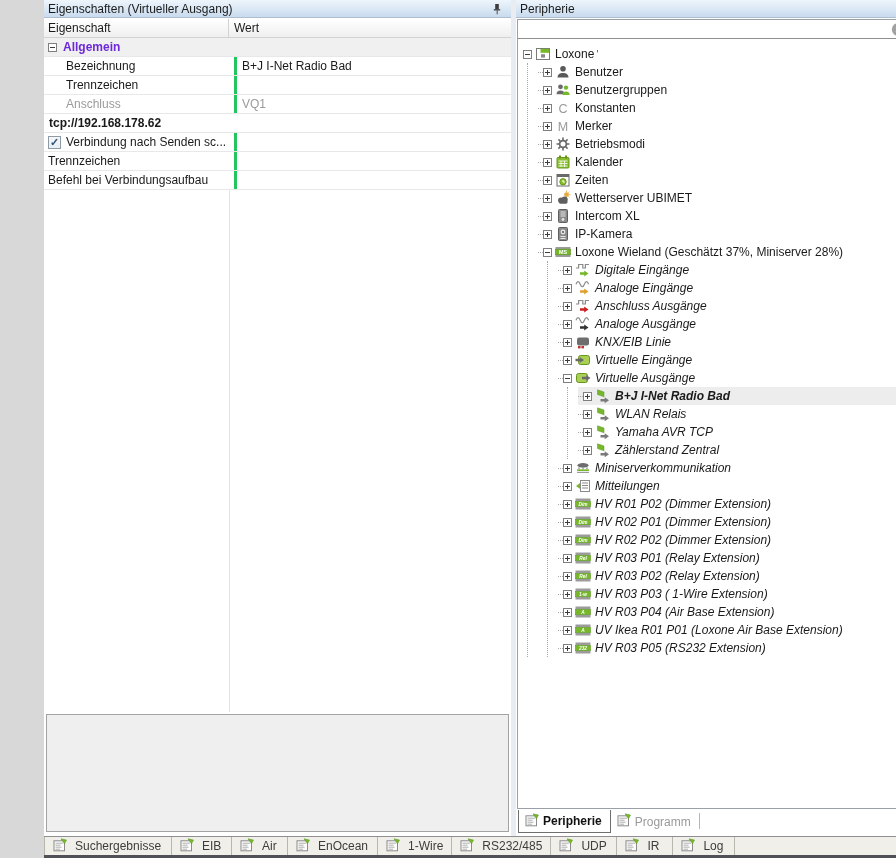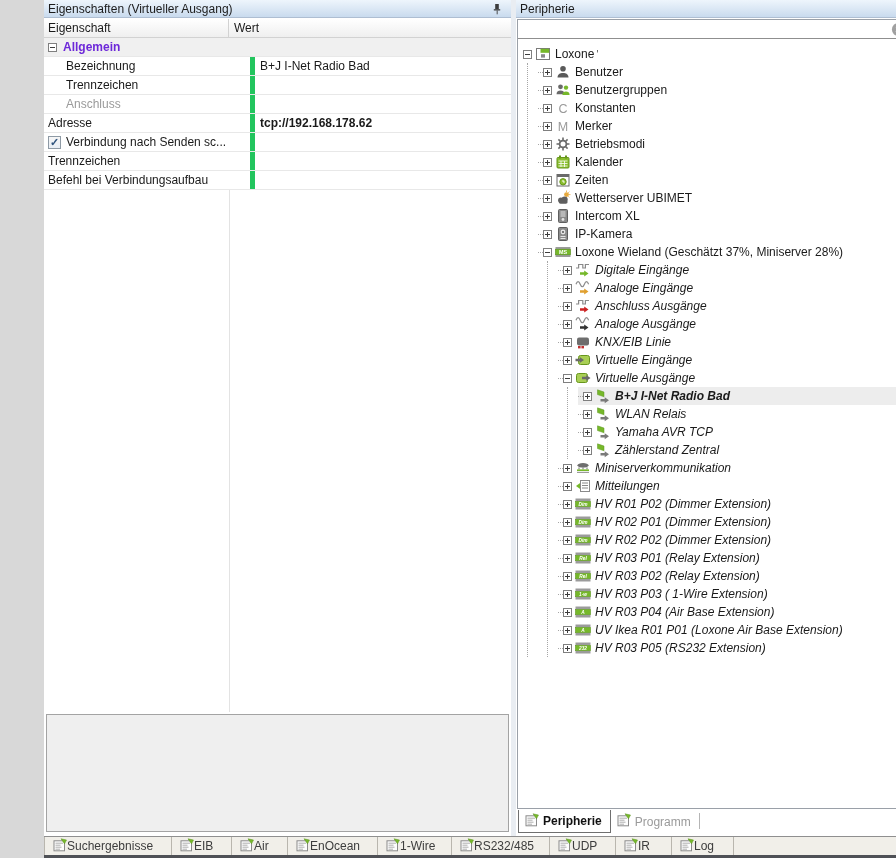--- a/index.html
+++ b/index.html
@@ -22,7 +22,7 @@
   .col-header .c2{padding-left:5px;}
   #prop-grid{position:absolute;left:0;top:38px;width:467px;}
   .p-row{display:flex;height:19px;border-bottom:1px solid #e8e8e8;font-size:12px;color:#1a1a1a;align-items:stretch;}
-  .p-row .p-label{width:211px;border-right:5px solid #22c55e;display:flex;align-items:center;padding-left:4px;
+  .p-row .p-label{width:193px;border-right:3px solid #22c55e;display:flex;align-items:center;padding-left:4px;
     white-space:nowrap;overflow:hidden;}
   .p-row .p-label.ind{padding-left:22px;}
   .p-row .p-value{flex:1;display:flex;align-items:center;padding-left:5px;white-space:nowrap;overflow:hidden;}

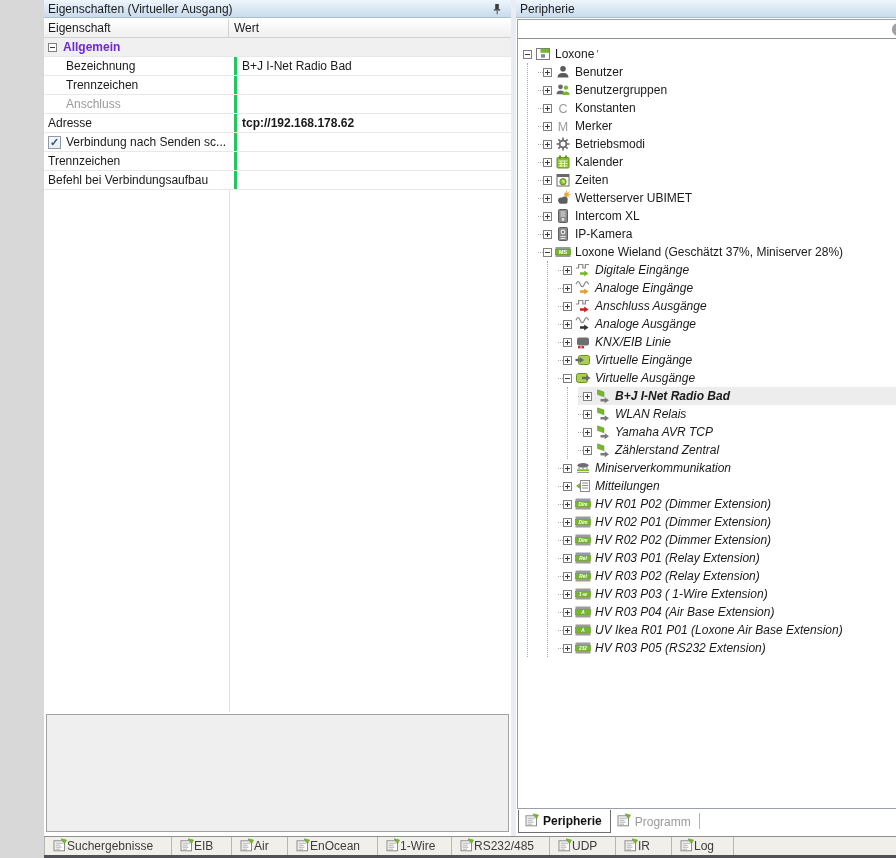--- a/index.html
+++ b/index.html
@@ -128,6 +128,7 @@
           <div class="p-label ind muted">
             <span>Anschluss</span>
           </div>
+          <div class="p-value muted">VQ1</div>
         </div>
         <div class="p-row">
           <div class="p-label">

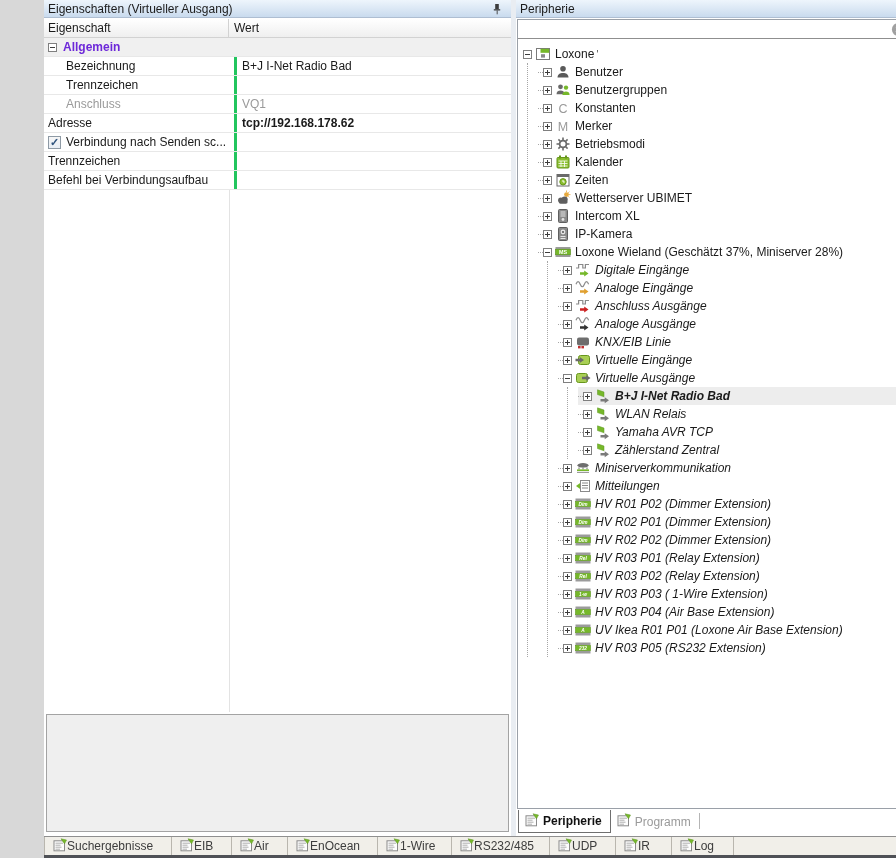--- a/index.html
+++ b/index.html
@@ -131,9 +131,6 @@
           <div class="p-value muted">VQ1</div>
         </div>
         <div class="p-row">
-          <div class="p-label">
-            <span>Adresse</span>
-          </div>
           <div class="p-value bold">tcp://192.168.178.62</div>
         </div>
         <div class="p-row">

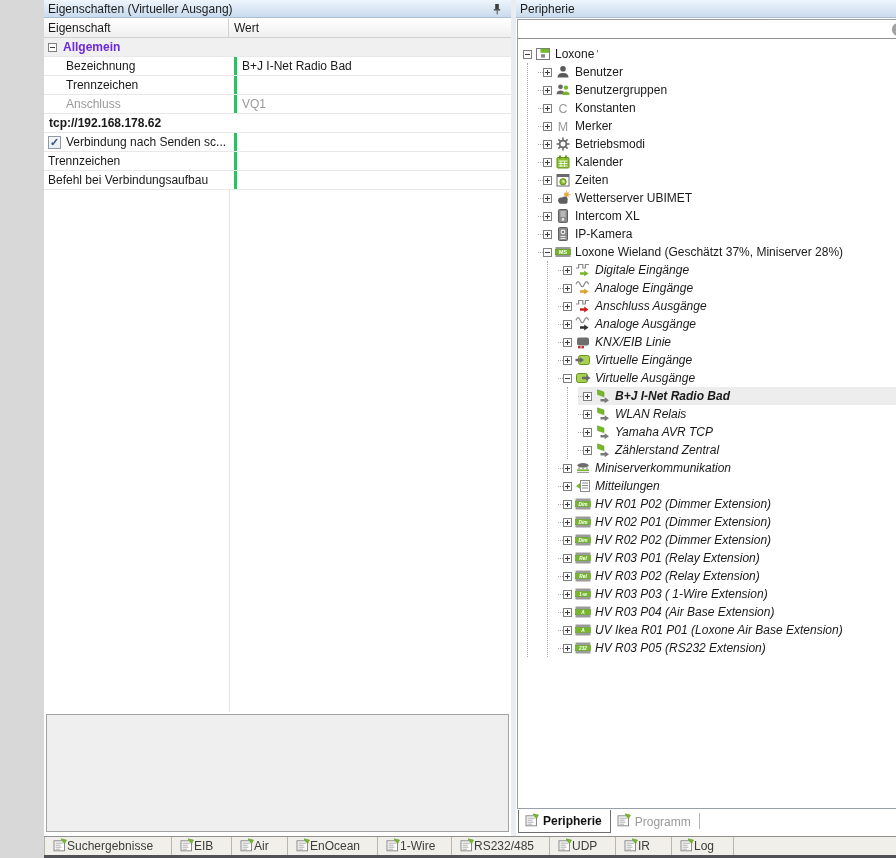--- a/index.html
+++ b/index.html
@@ -80,7 +80,7 @@
   
   #bottom-bar{position:absolute;left:0;top:836px;width:896px;height:22px;background:#f1efe9;
     border-top:1px solid #8f8f8f;border-bottom:3px solid #4f5156;display:flex;align-items:stretch;}
-  .b-tab{display:flex;align-items:center;padding:0 8px;border-right:1px solid #b9b6ae;
+  .b-tab{display:flex;align-items:center;gap:8px;padding:0 8px;border-right:1px solid #b9b6ae;
     font-size:12px;color:#3d3d3d;cursor:pointer;}
   .b-tab:first-child{border-left:1px solid #b9b6ae;}
 </style>

